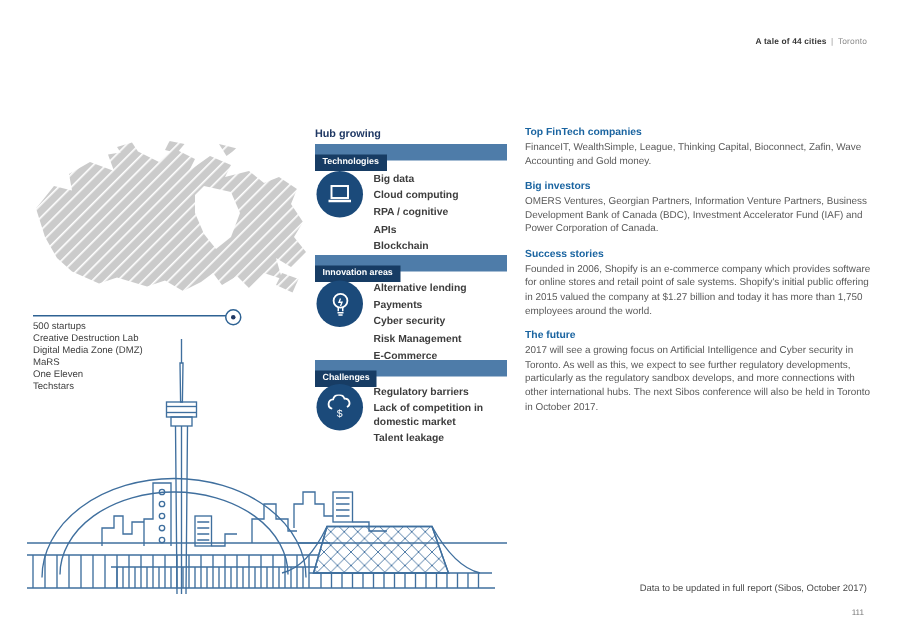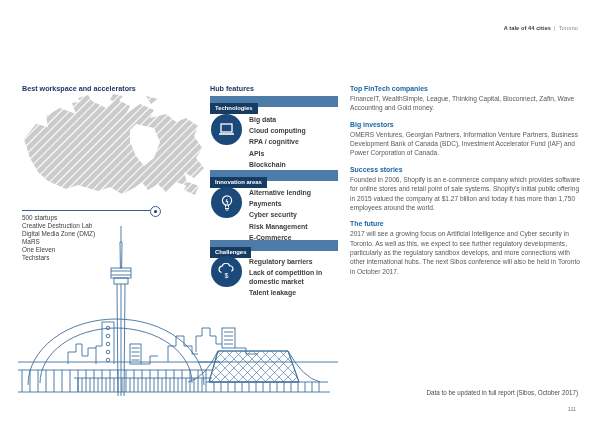--- a/index.html
+++ b/index.html
@@ -48,7 +48,6 @@
     <b>A tale of 44 cities</b><span class="sep">|</span><span>Toronto</span>
   </div>
 
-  <div class="h-navy" style="left:22px;top:84px;">Best workspace and accelerators</div>
 
   <div class="map-wrap">
     <svg width="192" height="118" viewBox="0 0 192 118">

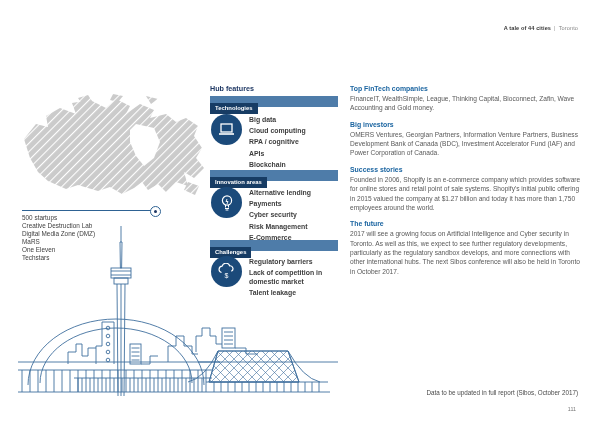--- a/index.html
+++ b/index.html
@@ -83,7 +83,7 @@
     <div>Techstars</div>
   </div>
 
-  <div class="h-navy" style="left:210px;top:84px;">Hub features</div>
+  <div class="h-navy" style="left:210px;top:84px;">Hub growing</div>
 
   <div class="bar" style="top:96px;">
     <span class="lbl">Technologies</span>

